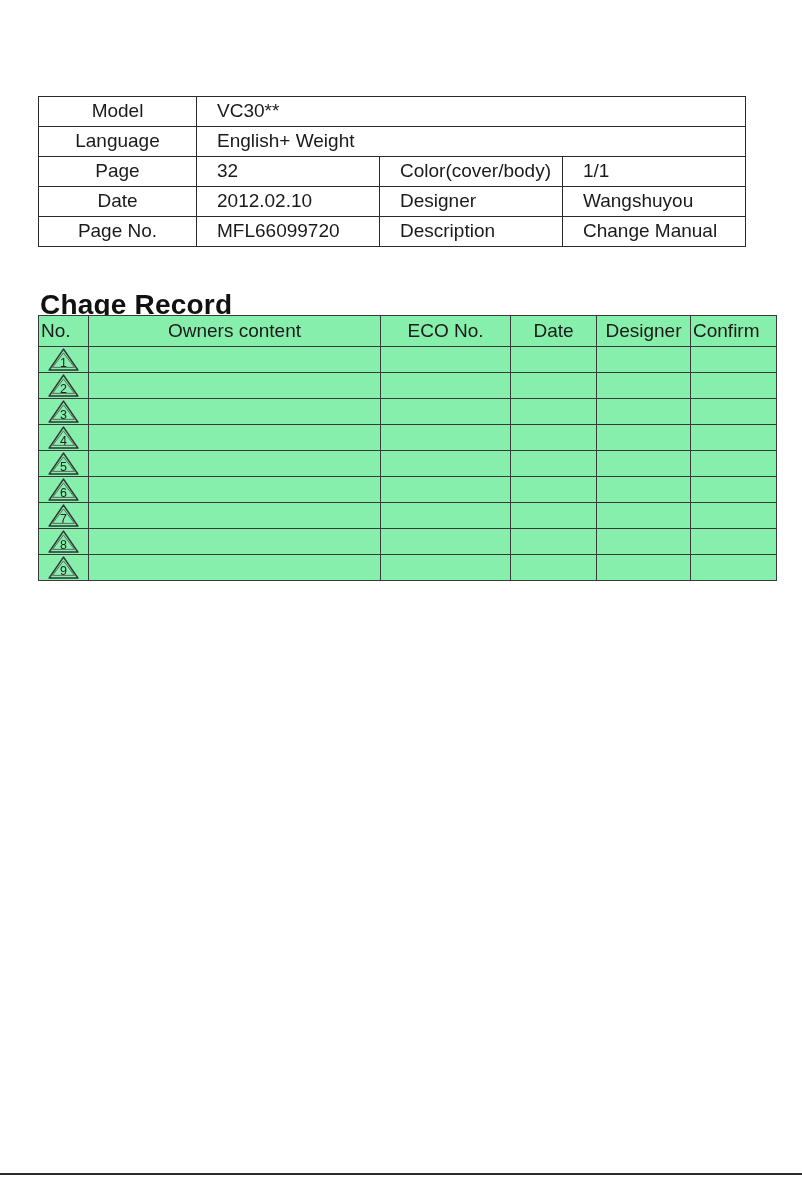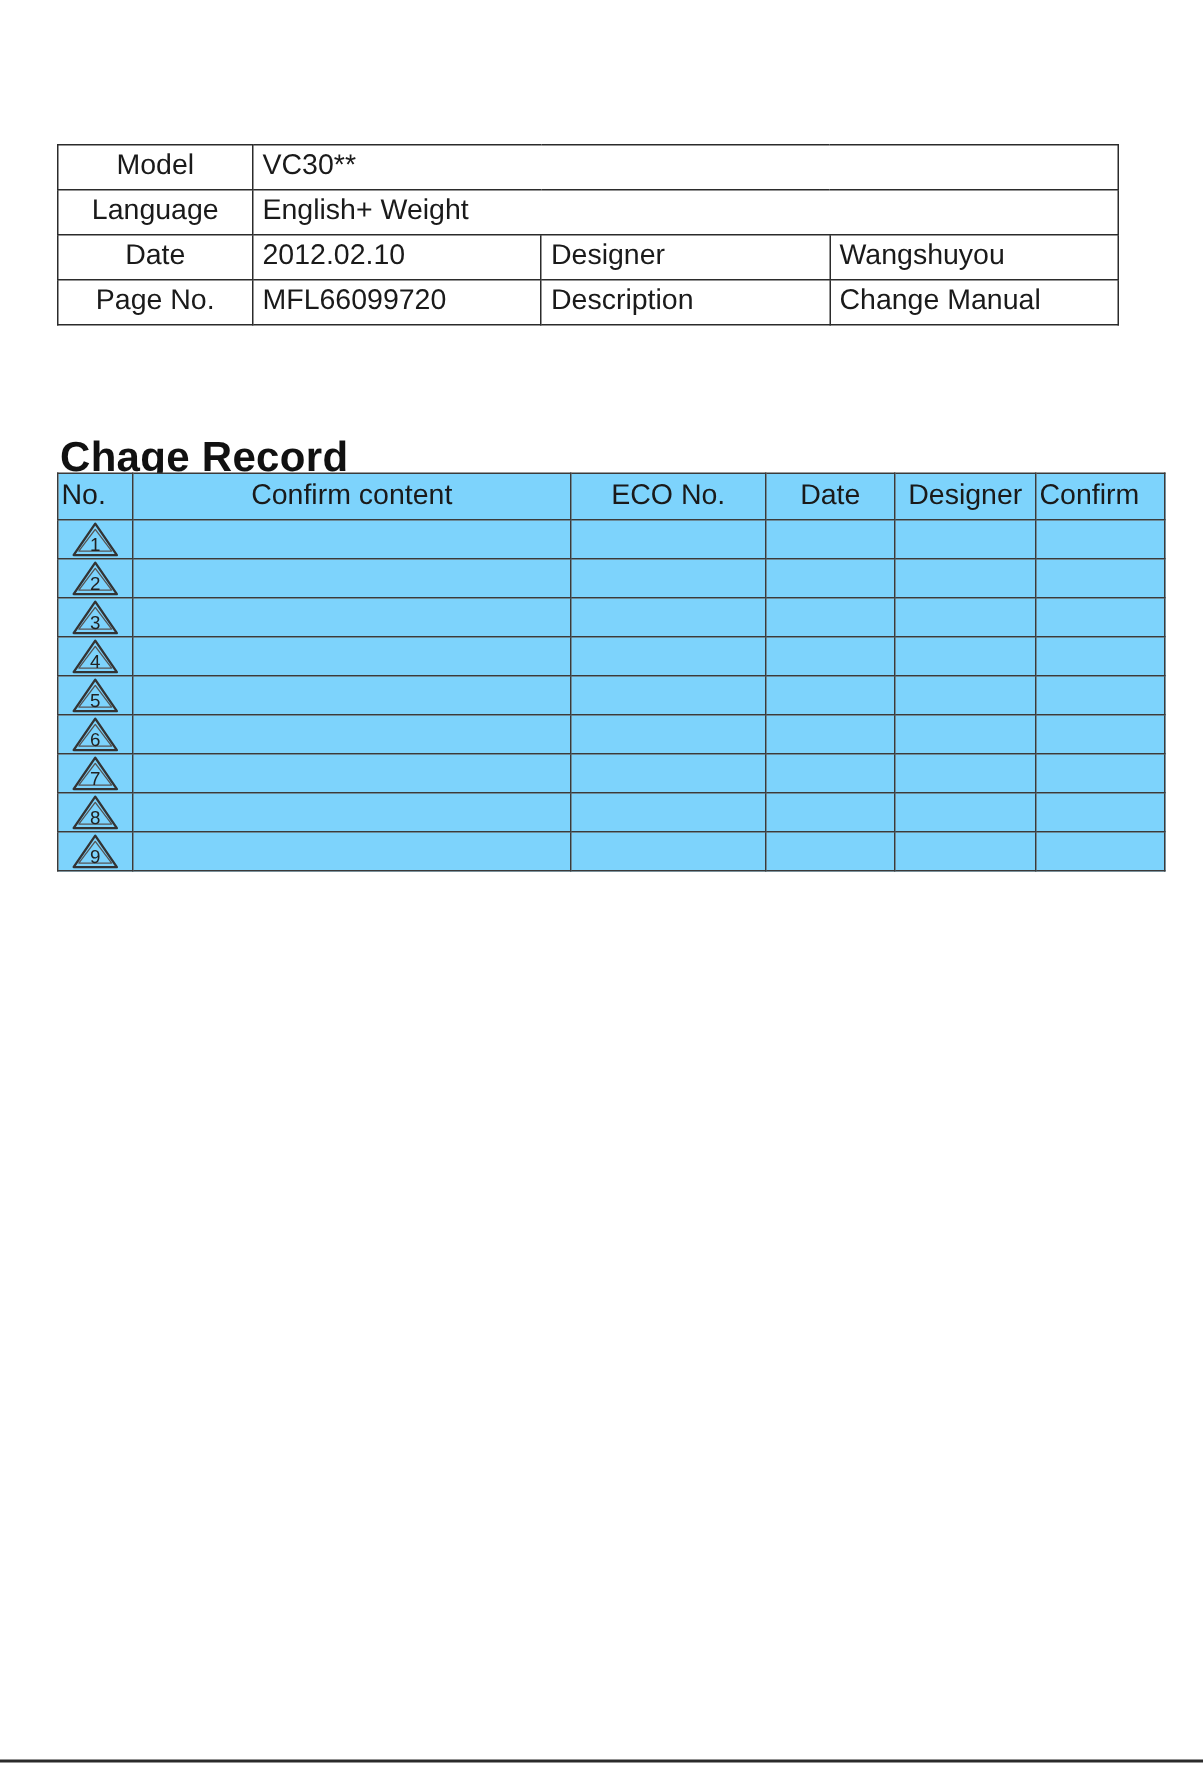--- a/index.html
+++ b/index.html
@@ -28,7 +28,7 @@
   .spec-table td {
     border: 1.6px solid #2b2b2b;
     height: 29px;
-    padding: 0 6px;
+    padding: 0 20px;
     font-size: 19px;
     line-height: 1.1;
     vertical-align: middle;

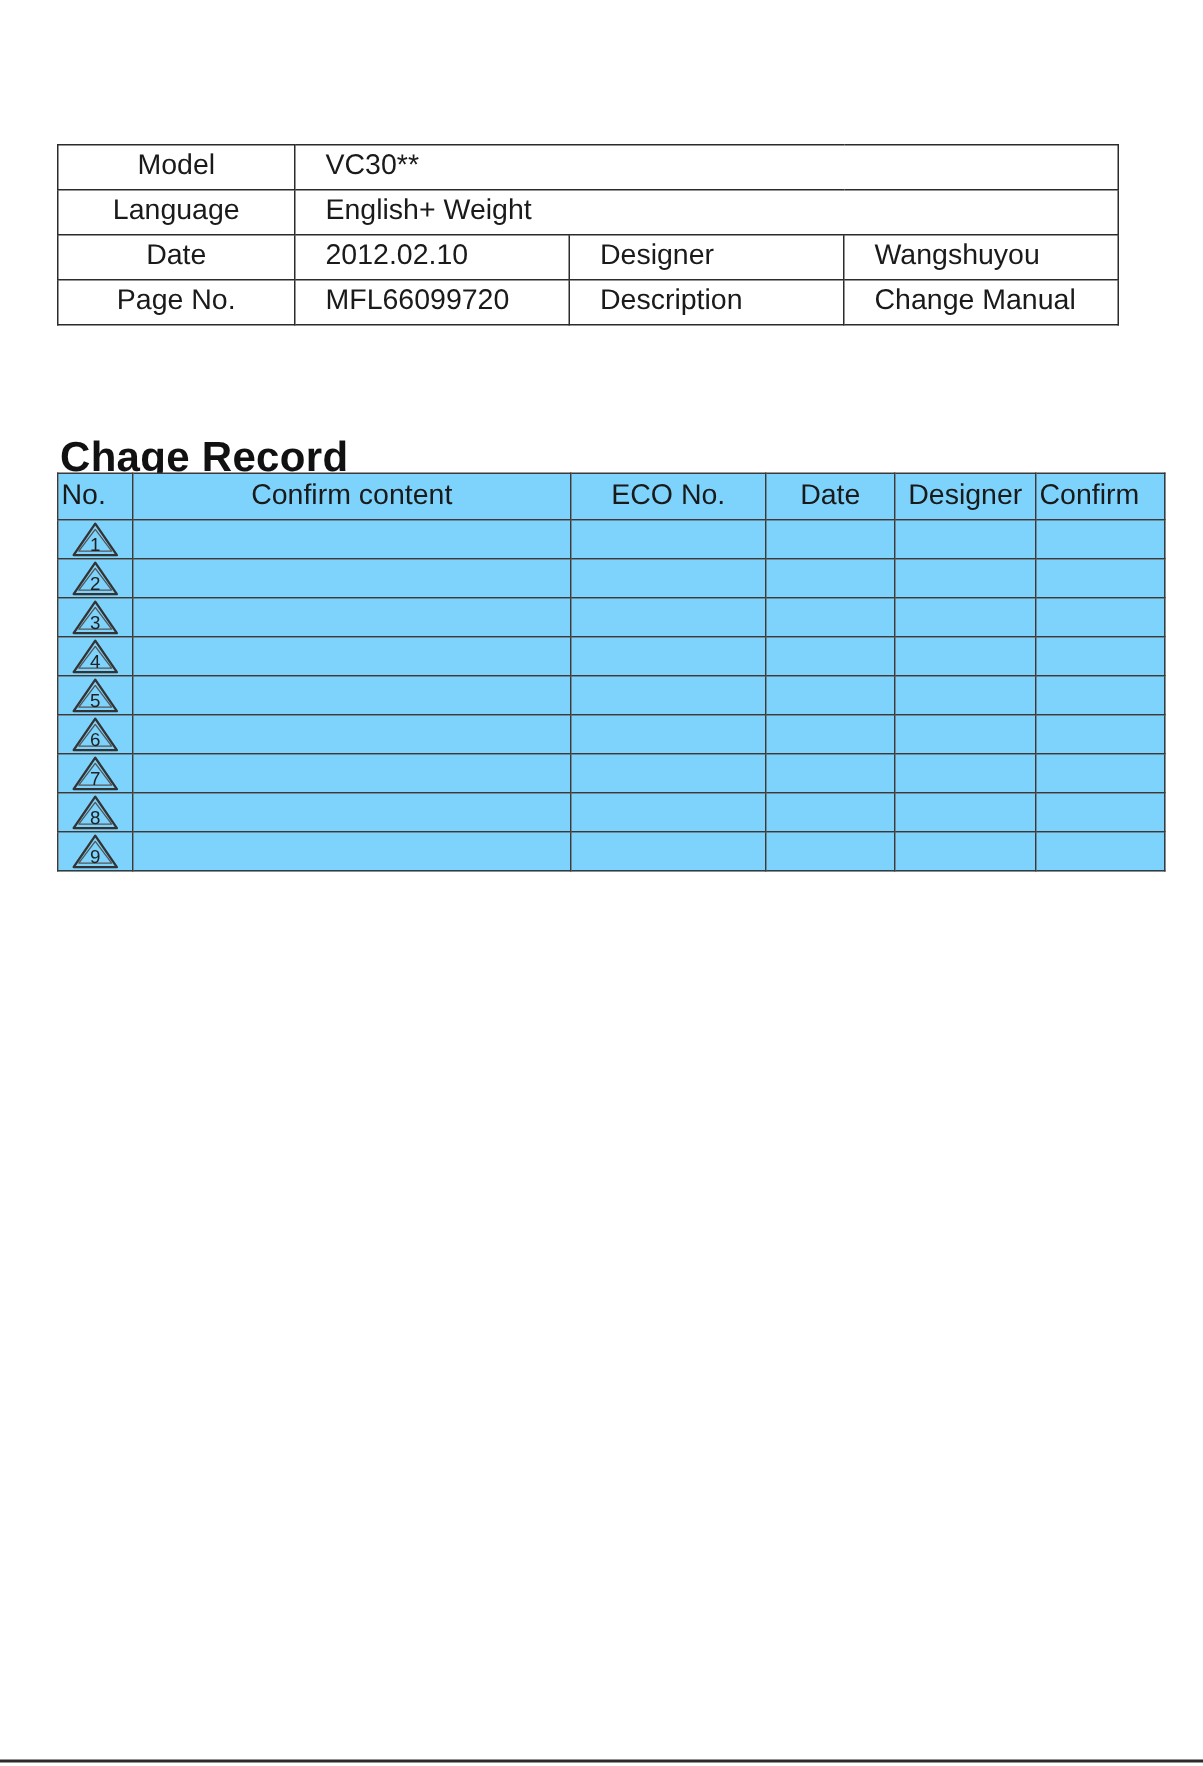--- a/index.html
+++ b/index.html
@@ -123,6 +123,12 @@
       <tr>
         <td class="spec-label">Language</td>
         <td class="spec-value" colspan="3">English+ Weight</td>
+      </tr>
+      <tr>
+        <td class="spec-label">Page</td>
+        <td class="spec-value">32</td>
+        <td class="spec-mid">Color(cover/body)</td>
+        <td class="spec-right">1/1</td>
       </tr>
       <tr>
         <td class="spec-label">Date</td>

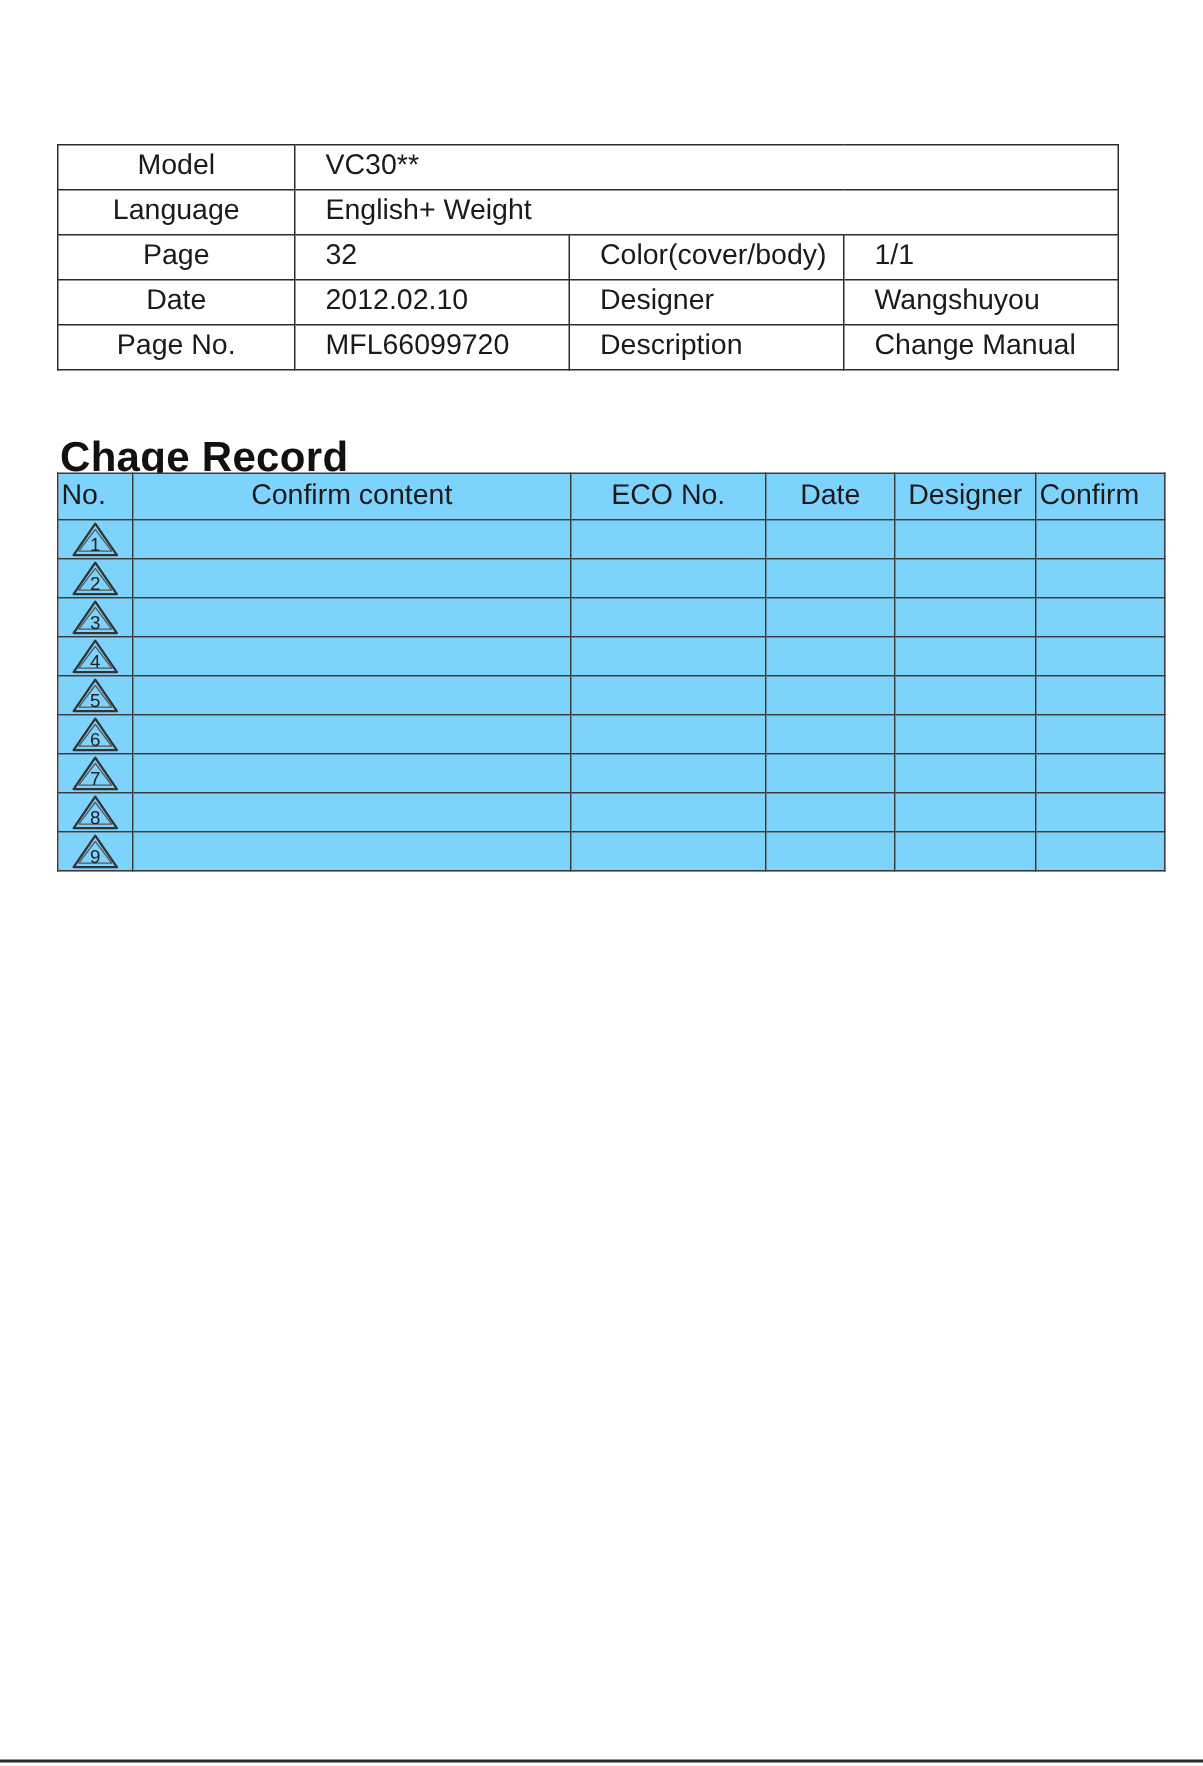--- a/index.html
+++ b/index.html
@@ -81,7 +81,7 @@
     font-weight: normal;
     font-size: 19px;
     vertical-align: middle;
-    background: #7dd3fc;
+    background: #86efac;
     padding: 0 2px;
   }
   .record-table th { height: 30px; }

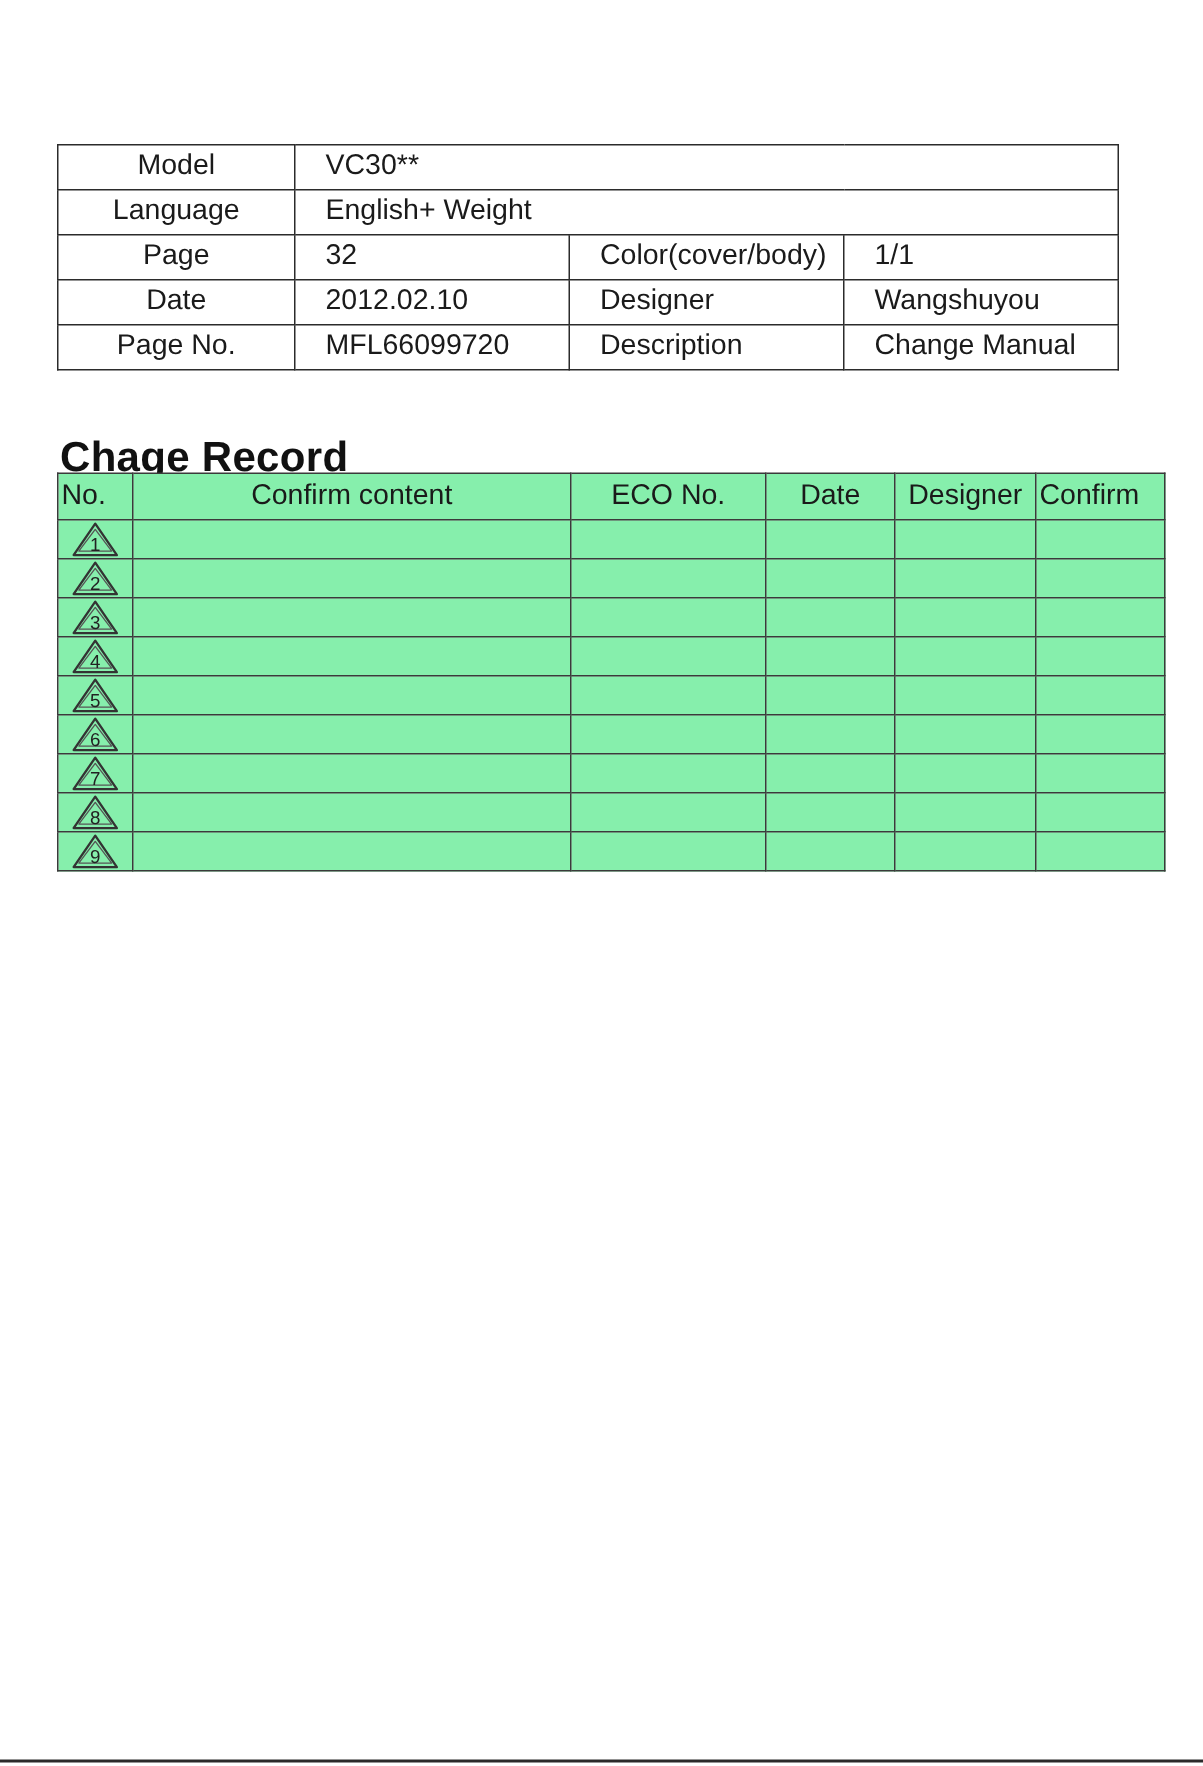--- a/index.html
+++ b/index.html
@@ -151,7 +151,7 @@
   <thead>
     <tr>
       <th class="col-no">No.</th>
-      <th class="col-content">Confirm content</th>
+      <th class="col-content">Owners content</th>
       <th class="col-eco">ECO No.</th>
       <th class="col-date">Date</th>
       <th class="col-designer">Designer</th>

